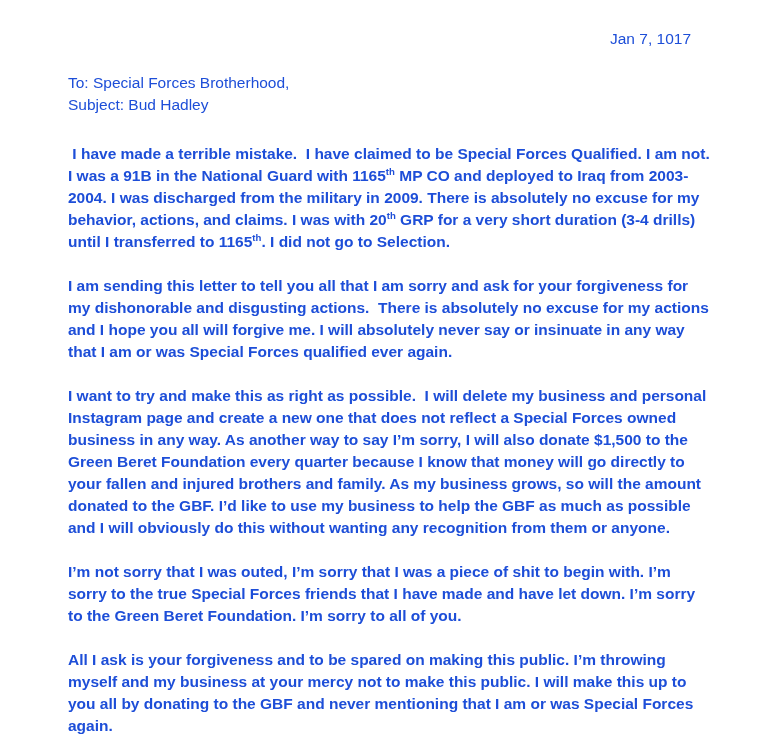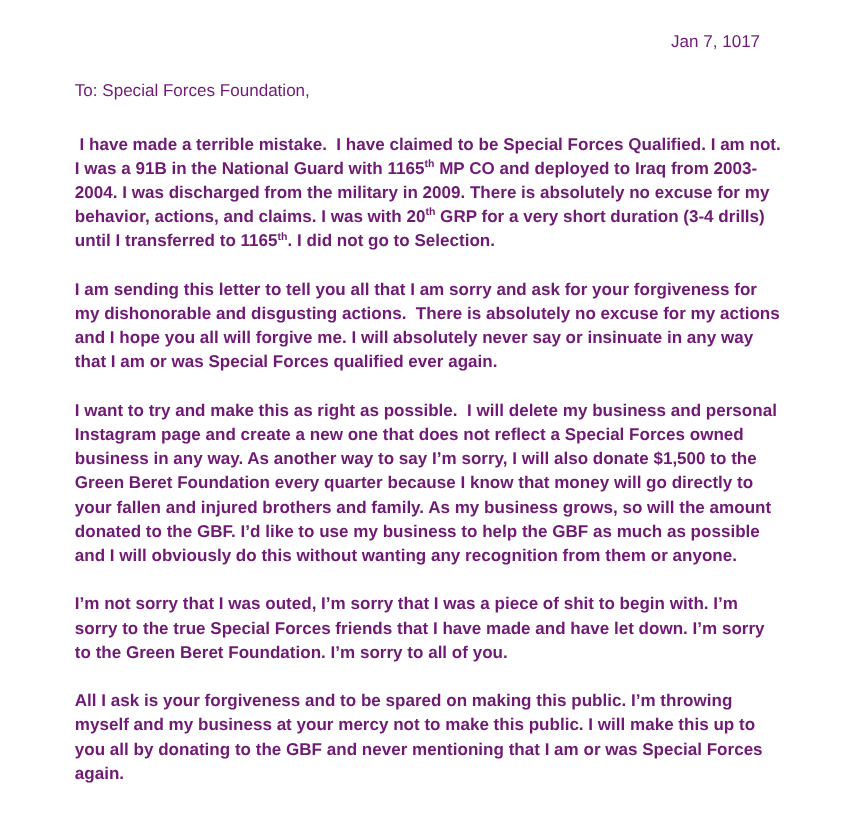--- a/index.html
+++ b/index.html
@@ -17,7 +17,7 @@
     font-family: "Liberation Sans", sans-serif;
     font-size: 15.5px;
     line-height: 22px;
-    color: #701a75;
+    color: #1d4ed8;
     overflow: hidden;
   }
   .date-line {

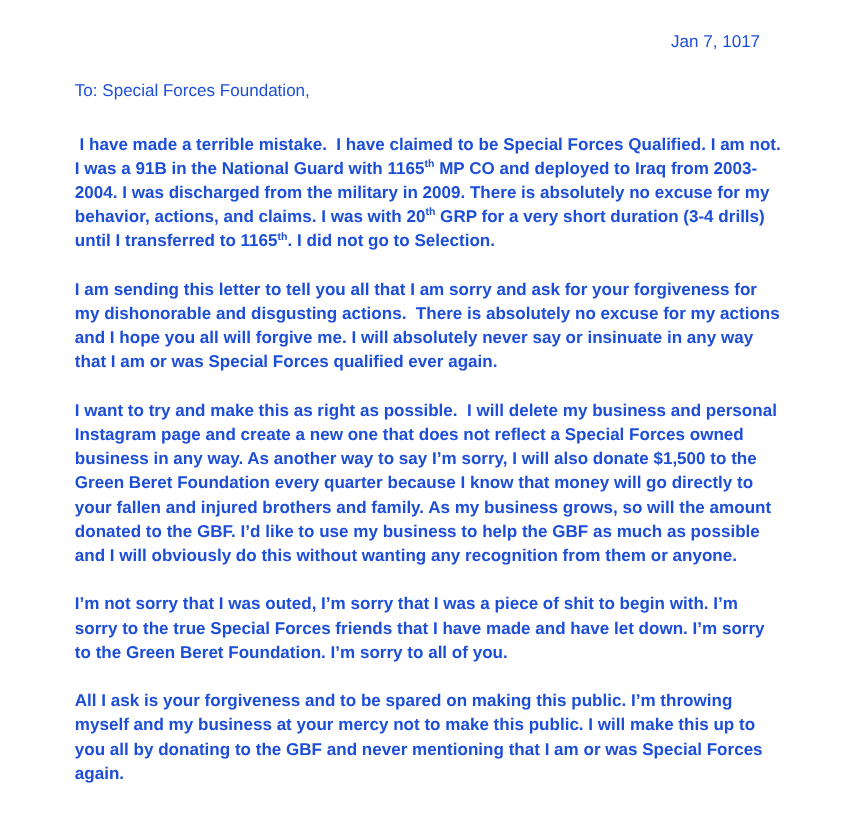--- a/index.html
+++ b/index.html
@@ -51,7 +51,7 @@
   <p class="date-line">Jan 7, 1017</p>
 
   <div class="header-block">
-    <p class="addr-line">To: Special Forces Foundation,</p>
+    <p class="addr-line">To: Special Forces Brotherhood,</p>
   </div>
 
   <div>

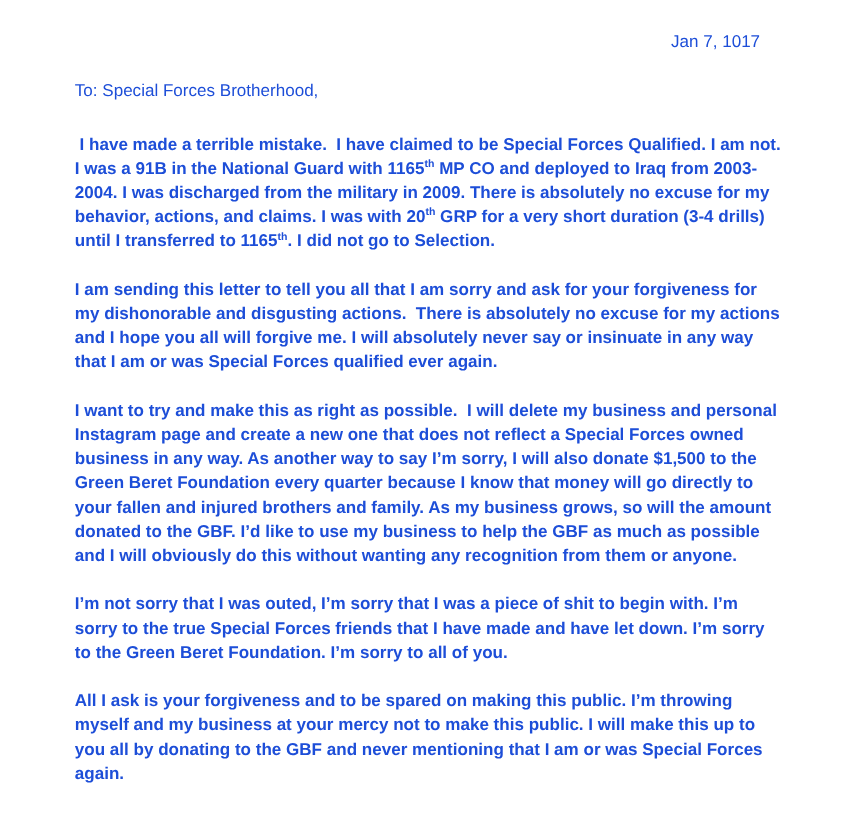--- a/index.html
+++ b/index.html
@@ -52,6 +52,7 @@
 
   <div class="header-block">
     <p class="addr-line">To: Special Forces Brotherhood,</p>
+    <p class="addr-line">Subject: Bud Hadley</p>
   </div>
 
   <div>

